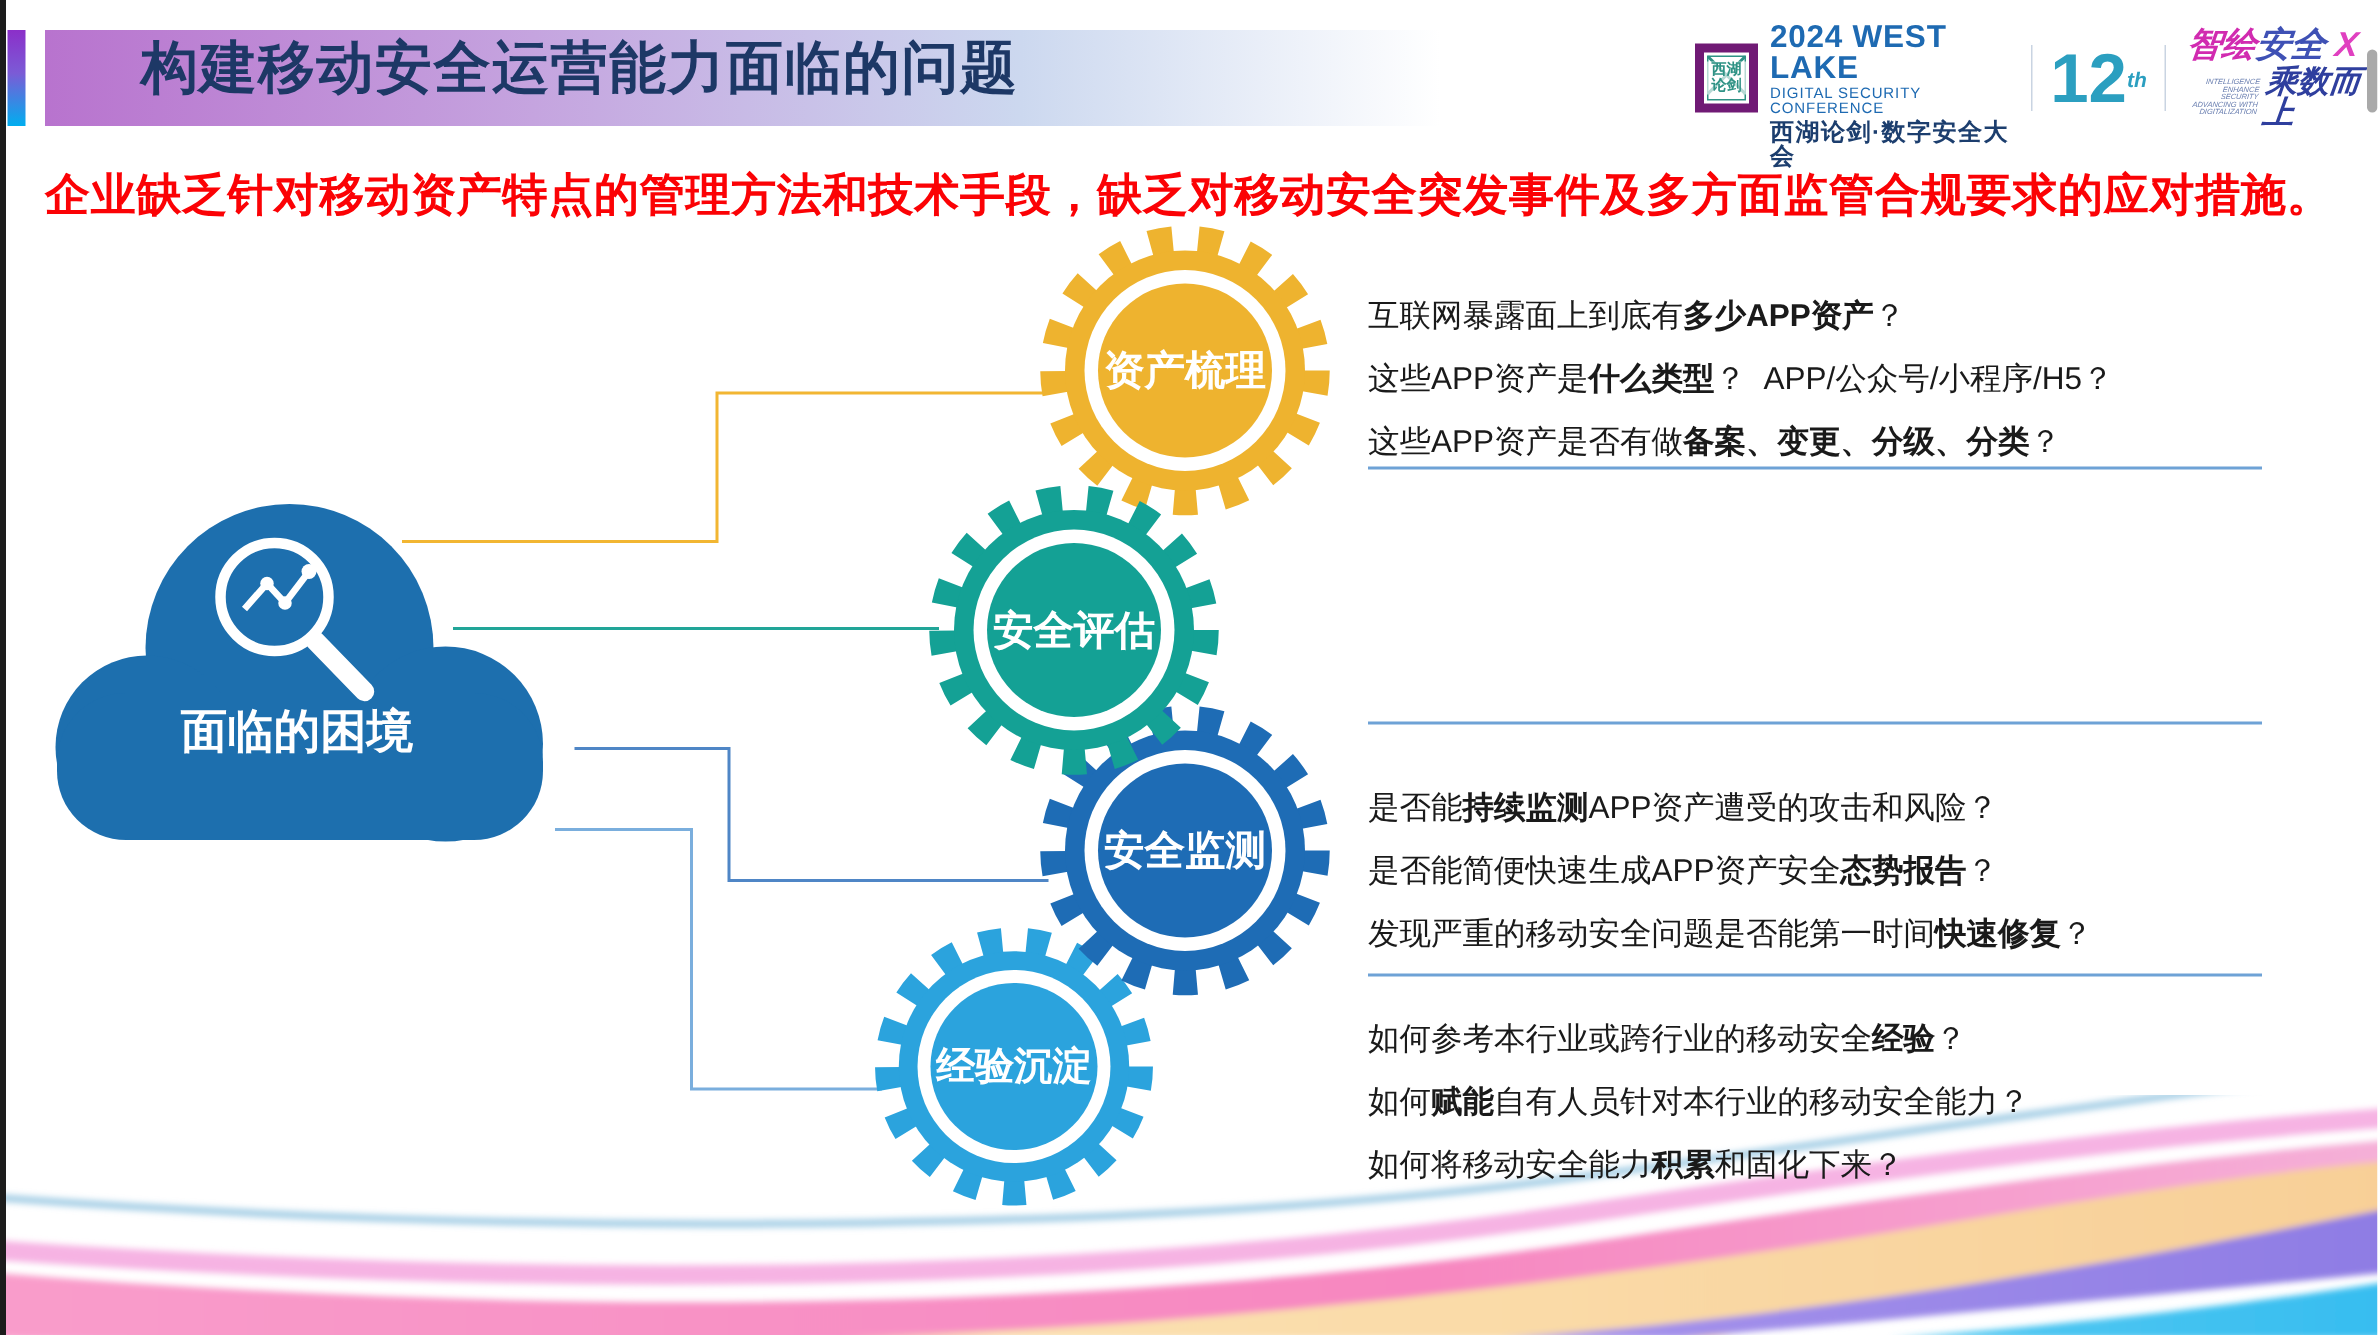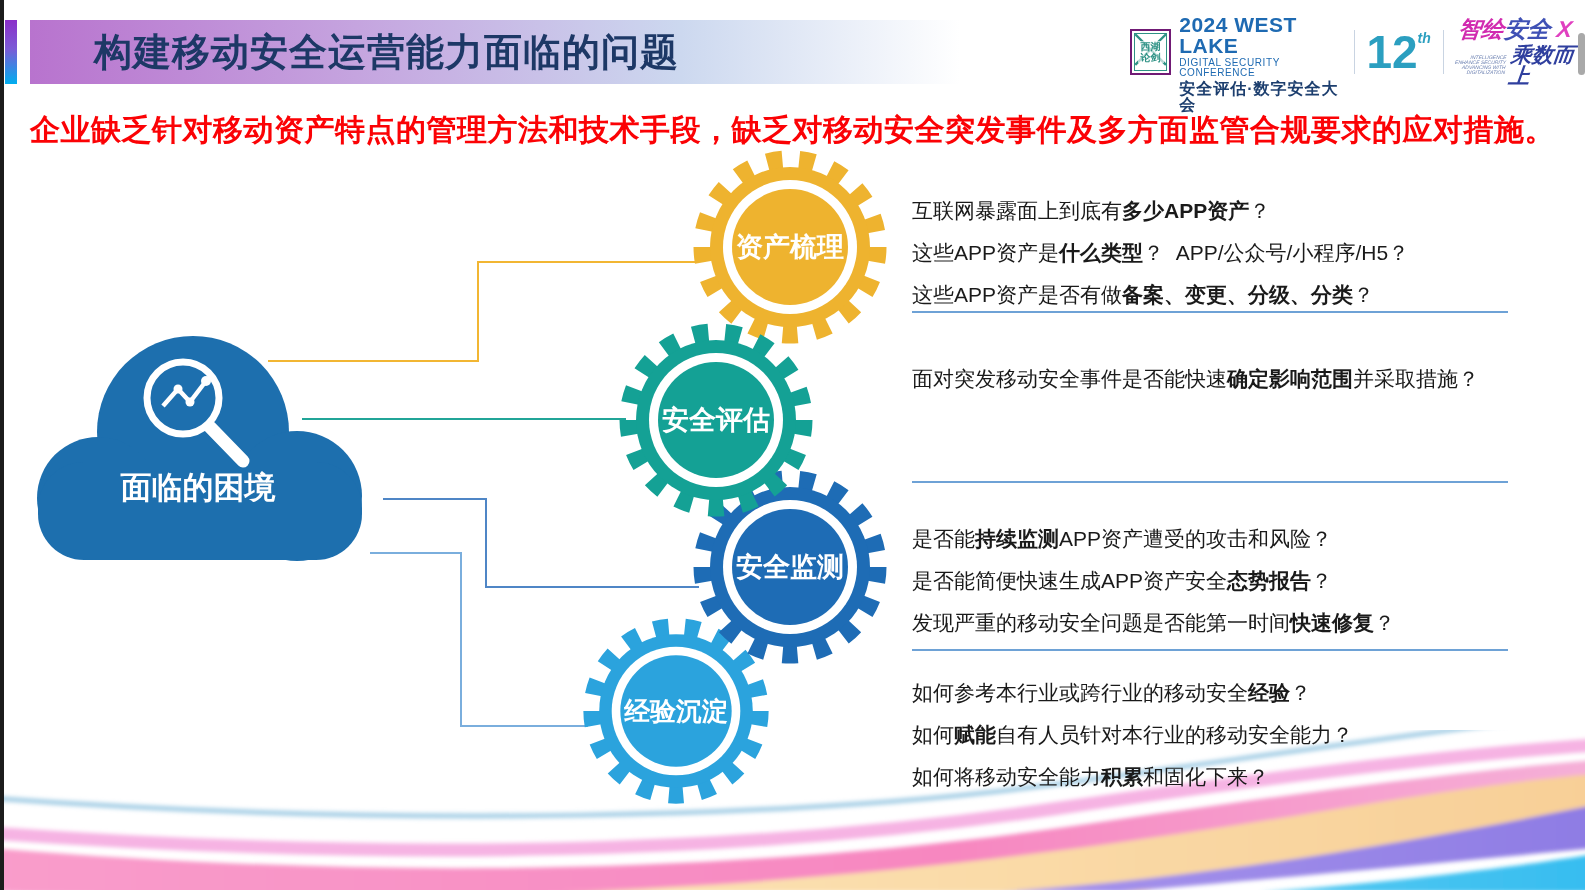--- a/index.html
+++ b/index.html
@@ -13,7 +13,7 @@
     background:linear-gradient(180deg,#8b2fc9 0%,#7b5bd6 45%,#00aeef 100%);}
   .banner{position:absolute;left:30px;top:20px;width:930px;height:64px;
     background:linear-gradient(90deg,#b873ce 0%,#c5a4df 35%,#ccd8ef 70%,rgba(255,255,255,0) 100%);
-    display:flex;align-items:center;}
+    display:flex;align-items:flex-start;}
   .page-title{font-size:38px;font-weight:bold;color:#1d3866;padding-left:64px;letter-spacing:1px;}
   
   .logo-row{position:absolute;left:1130px;top:24px;height:56px;display:flex;align-items:center;}

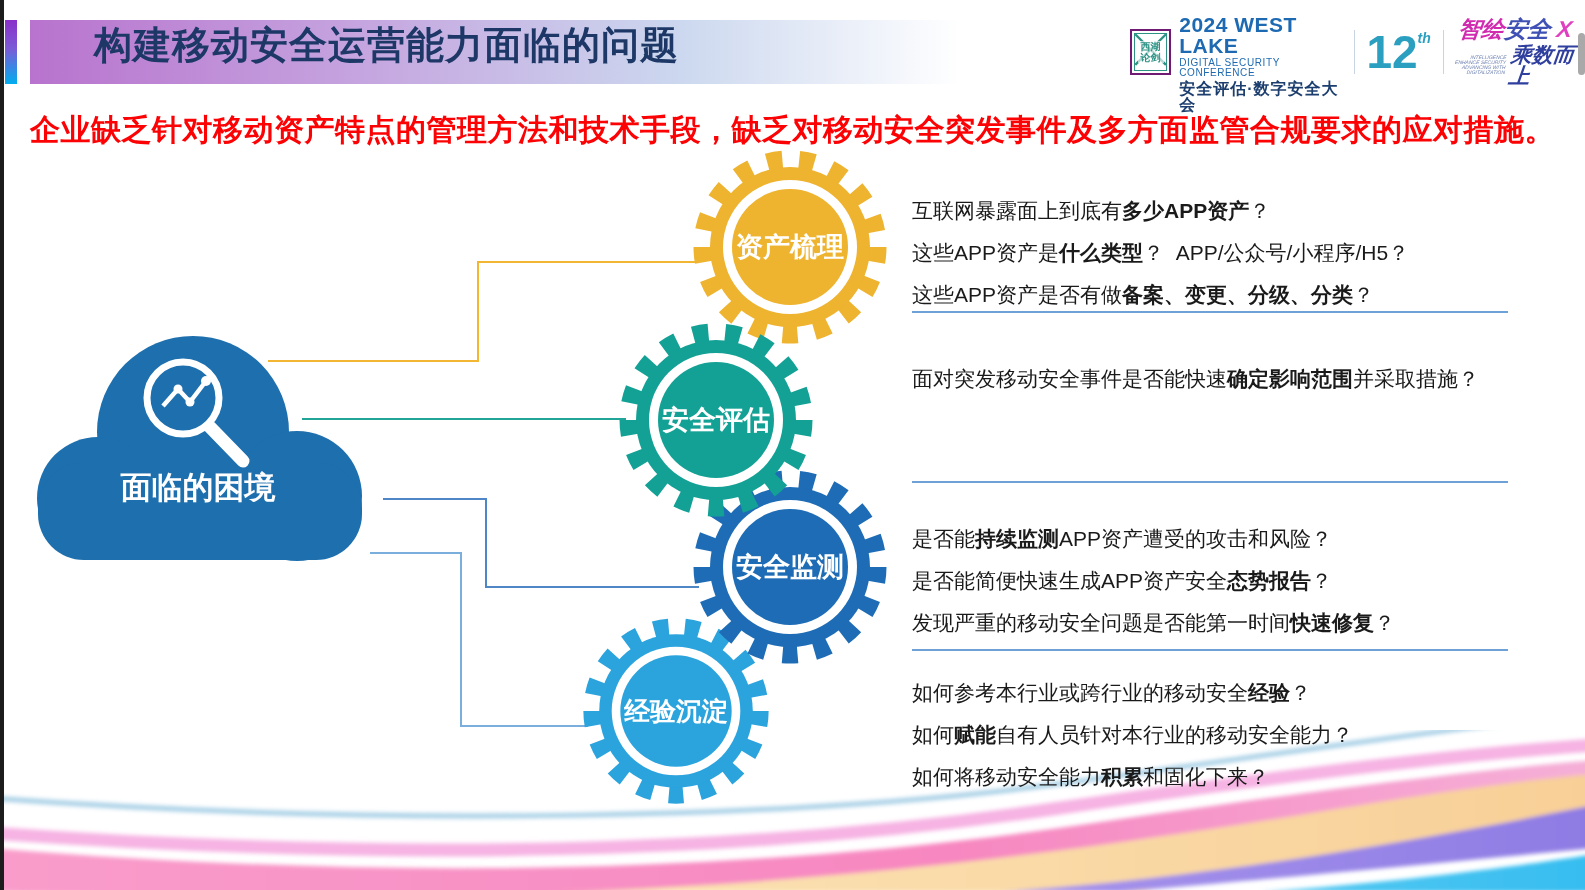--- a/index.html
+++ b/index.html
@@ -17,7 +17,7 @@
   .page-title{font-size:38px;font-weight:bold;color:#1d3866;padding-left:64px;letter-spacing:1px;}
   
   .logo-row{position:absolute;left:1130px;top:24px;height:56px;display:flex;align-items:center;}
-  .seal{width:46px;height:46px;border:2px solid #701a75;box-sizing:border-box;position:relative;
+  .seal{width:46px;height:46px;border:6px solid #701a75;box-sizing:border-box;position:relative;
     display:flex;align-items:center;justify-content:center;}
   .seal:before{content:"";position:absolute;inset:2px;border:1px solid #2e9285;}
   .seal svg{position:absolute;inset:0;}

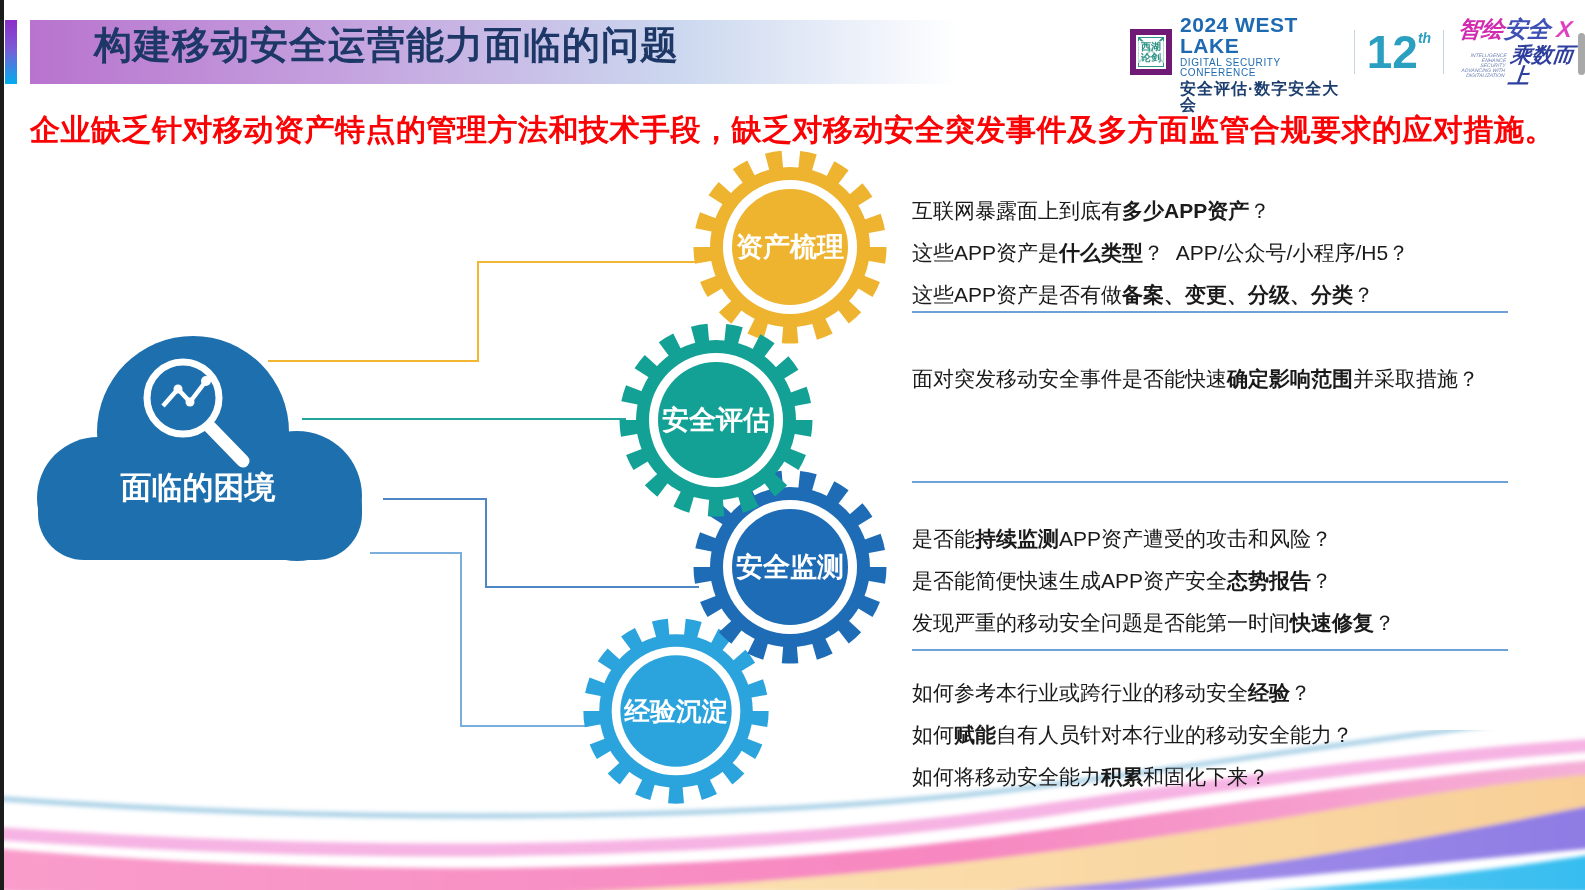--- a/index.html
+++ b/index.html
@@ -28,7 +28,7 @@
   .conf-en2{font-size:10px;color:#1e6ab2;letter-spacing:.6px;margin-top:2px;}
   .conf-cn{font-size:16px;font-weight:bold;color:#1c3e6e;margin-top:3px;letter-spacing:1px;}
   .logo-div{width:1px;height:44px;background:#c9d4e2;margin:0 12px;}
-  .edition{font-size:46px;font-weight:800;color:#2b9fc0;line-height:1;display:flex;align-items:flex-start;}
+  .edition{font-size:46px;font-weight:800;color:#2b9fc0;line-height:1;display:flex;align-items:center;}
   .edition .th{font-size:14px;font-weight:bold;color:#2b9fc0;margin-top:2px;font-style:italic;}
   .slogan{font-style:italic;line-height:1;transform:skewX(-6deg);}
   .slogan-r1{font-size:23px;font-weight:900;}

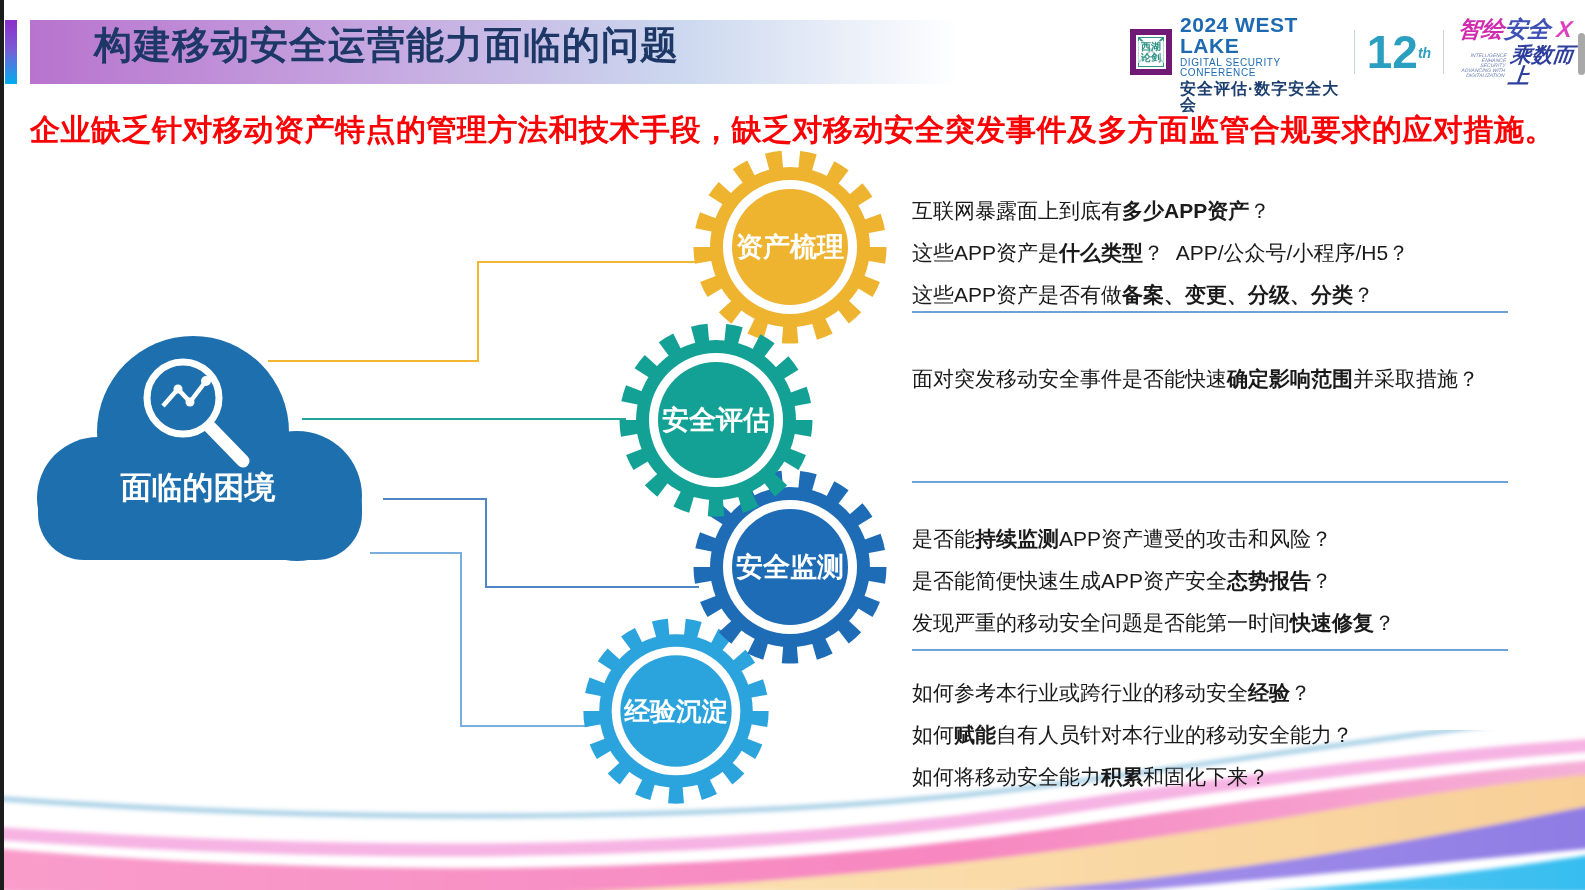--- a/index.html
+++ b/index.html
@@ -162,7 +162,7 @@
   <div class="conf-text">
     <div class="conf-en1">2024 WEST LAKE</div>
     <div class="conf-en2">DIGITAL SECURITY CONFERENCE</div>
-    <div class="conf-cn">安全评估·数字安全大会</div>
+    <div class="conf-cn">西湖论剑·数字安全大会</div>
   </div>
   <div class="logo-div"></div>
   <div class="edition">

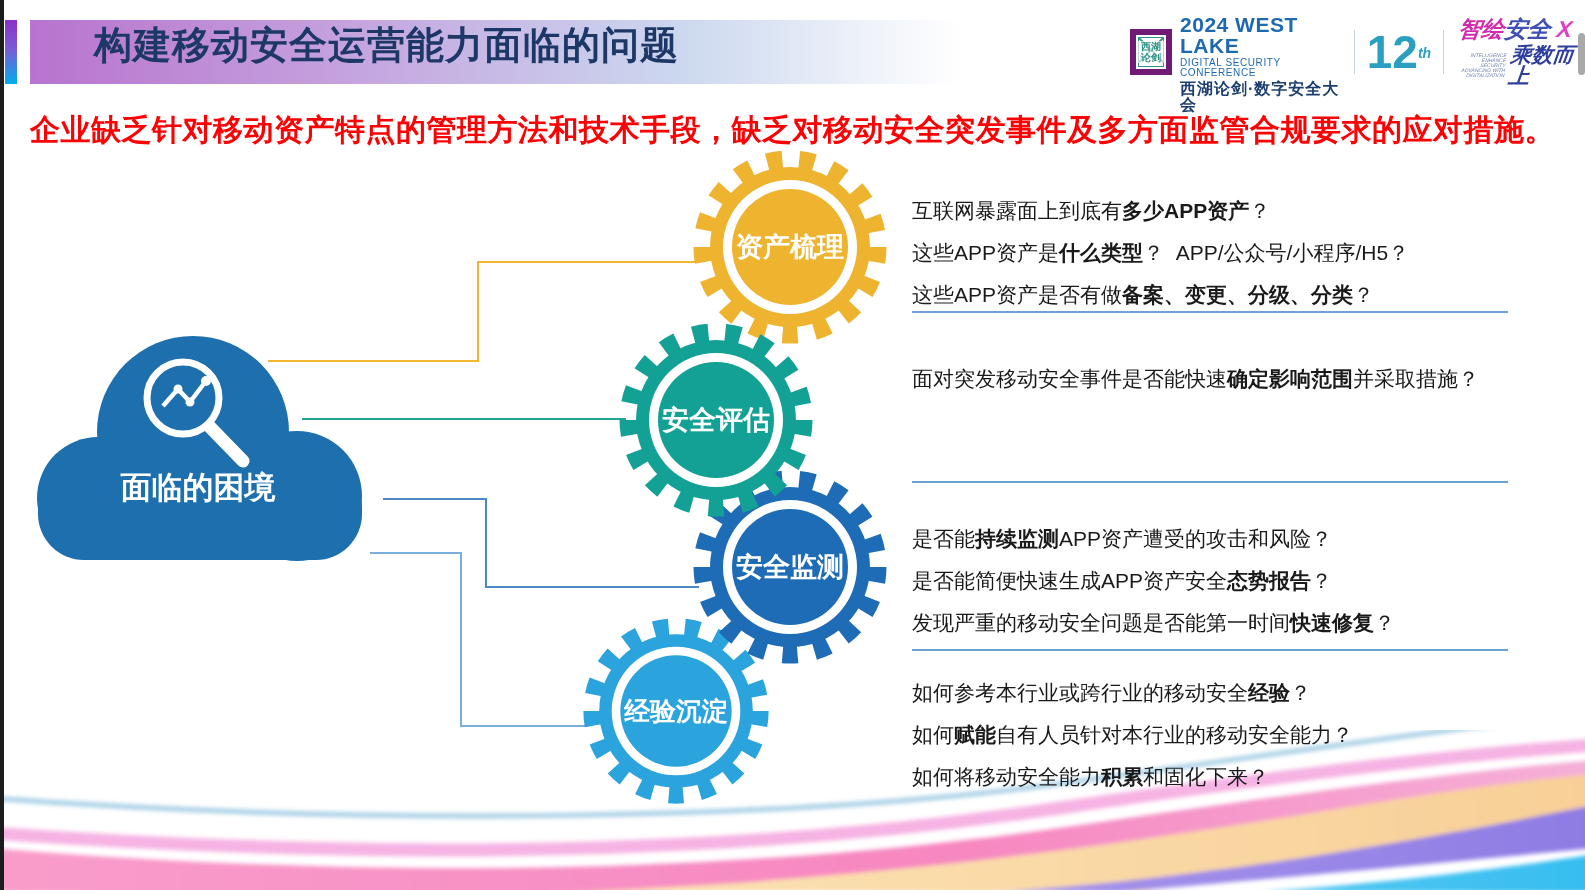--- a/index.html
+++ b/index.html
@@ -193,7 +193,6 @@
 <div class="q-sep" style="top:311px"></div>
 
 <div class="q-group" style="top:358px">
-    <div class="q-line"><span>面对突发移动安全事件是否能快速</span><span class="b">确定影响范围</span><span>并采取措施？</span></div>
   </div>
 <div class="q-sep" style="top:481px"></div>
 

